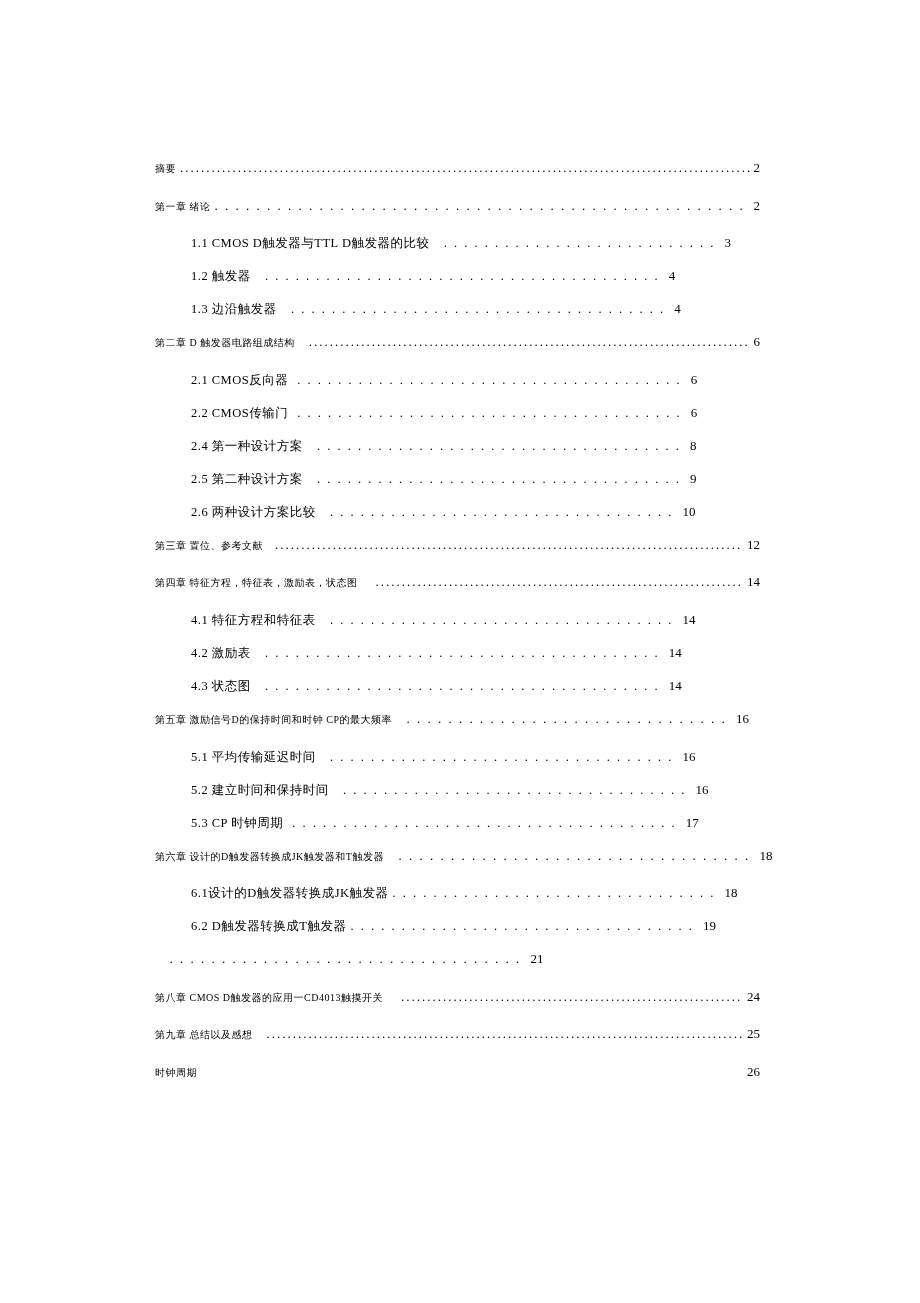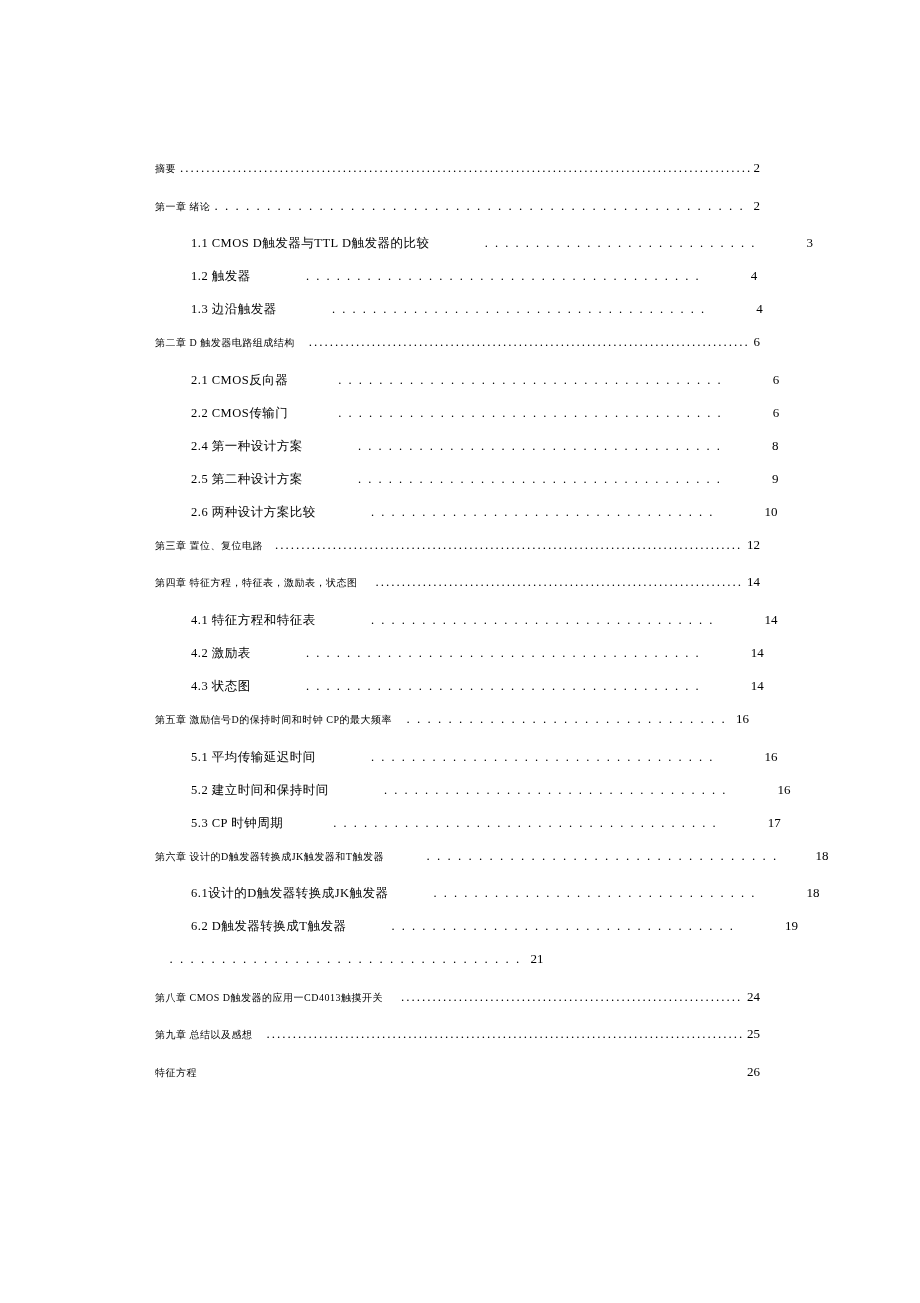--- a/index.html
+++ b/index.html
@@ -26,7 +26,6 @@
       margin-bottom: 17px;
       padding-left: 36px;
       font-size: 12.5px;
-      gap: 41px;
     }
     .toc-title {
       flex: 0 0 auto;

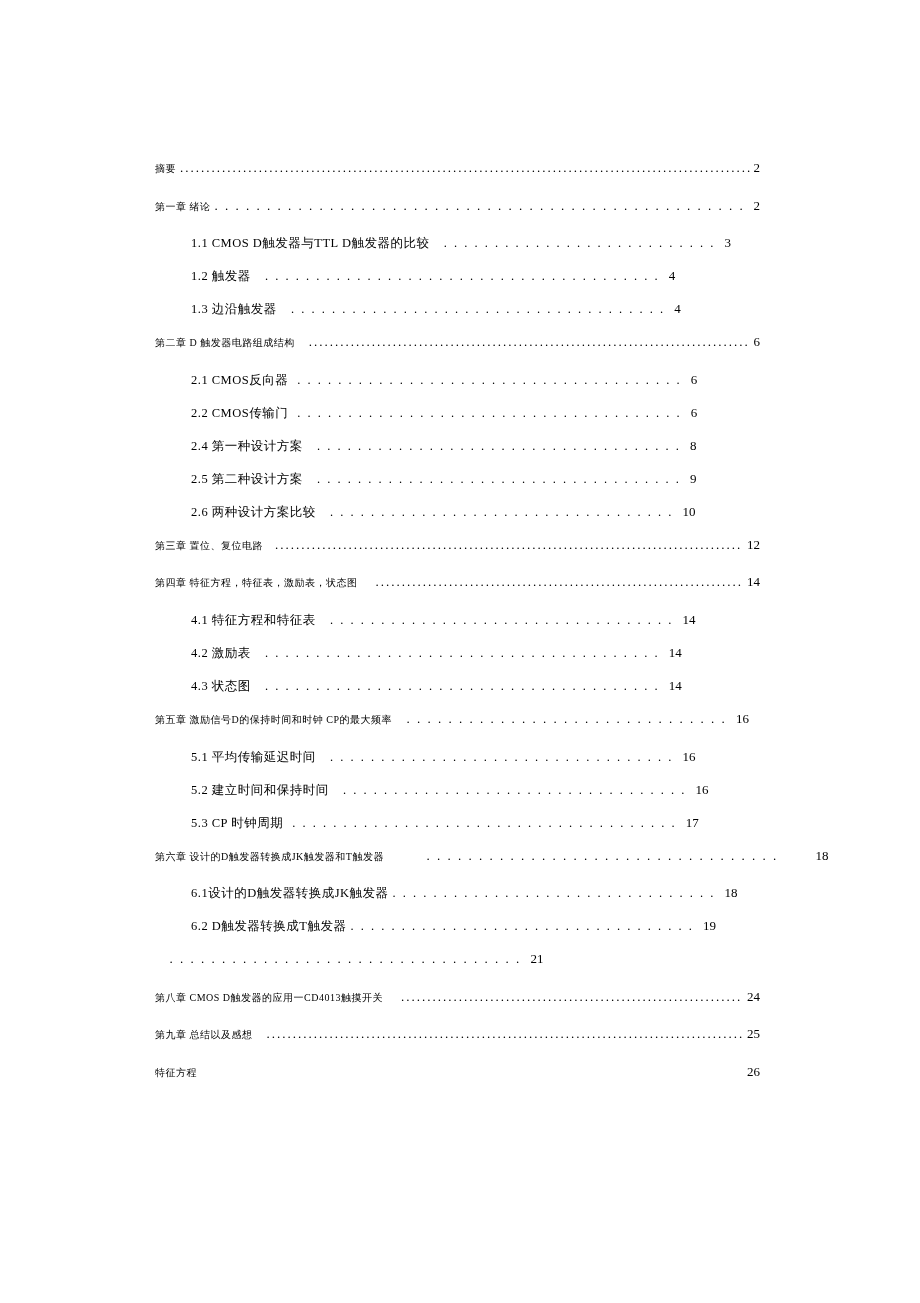--- a/index.html
+++ b/index.html
@@ -125,7 +125,7 @@
   </div>
 
   <div class="toc-line">
-    <span class="toc-title chapter">第三章 置位、复位电路</span>
+    <span class="toc-title chapter">第三章 置位、参考文献</span>
     <span class="dots" style="margin-left:12px;">........................................................................................................................................................................................</span>
     <span class="toc-page">12</span>
   </div>

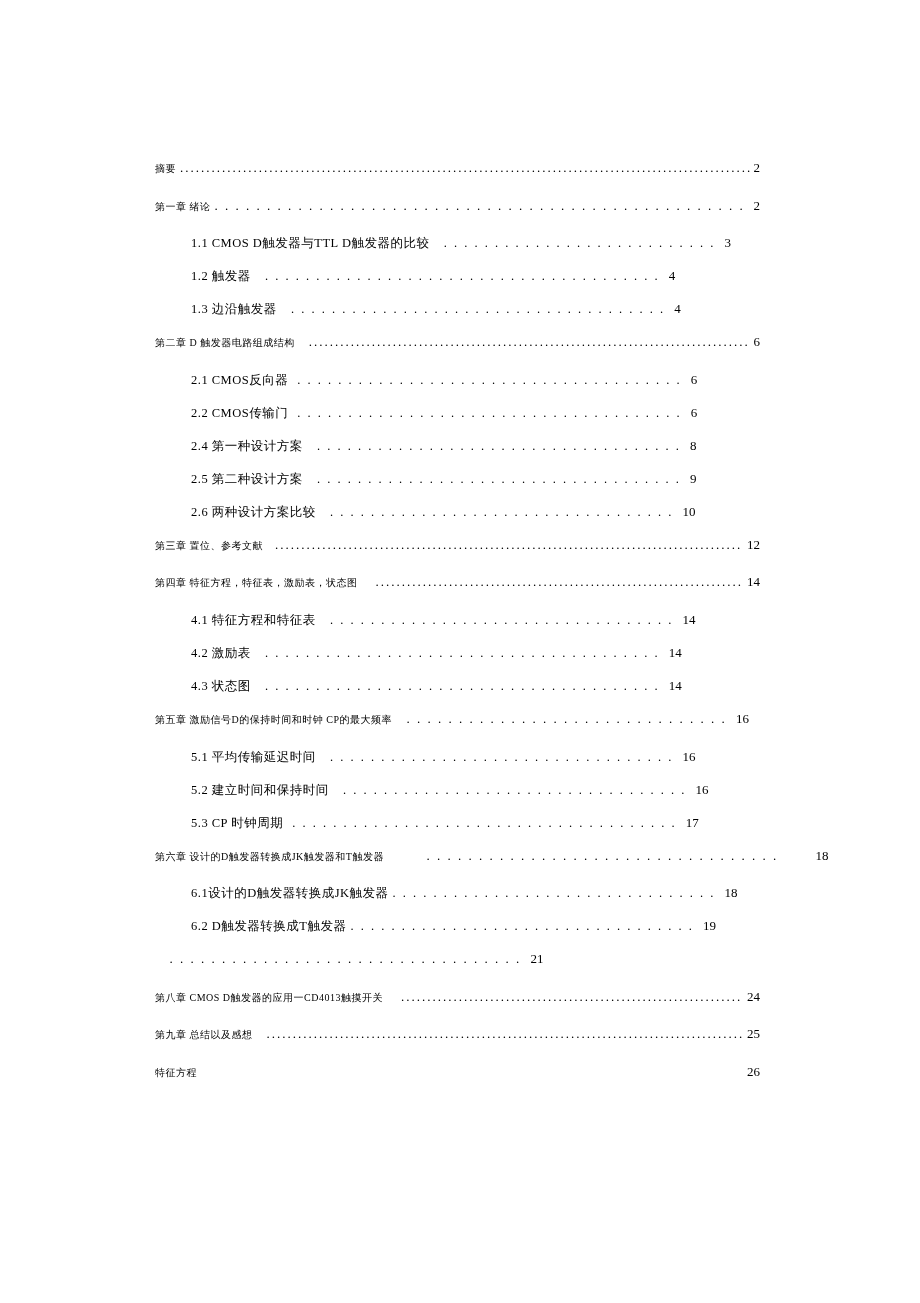--- a/index.html
+++ b/index.html
@@ -179,7 +179,7 @@
     <span class="spacer"></span>
   </div>
 
-  <div class="toc-line" style="margin-top:12px;gap:28px;">
+  <div class="toc-line" style="margin-top:12px;">
     <span class="toc-title chapter">第六章 设计的D触发器转换成JK触发器和T触发器</span>
     <span class="dots short">&nbsp;&nbsp;. . . . . . . . . . . . . . . . . . . . . . . . . . . . . . . . . .&nbsp;</span>
     <span class="toc-page">18</span>

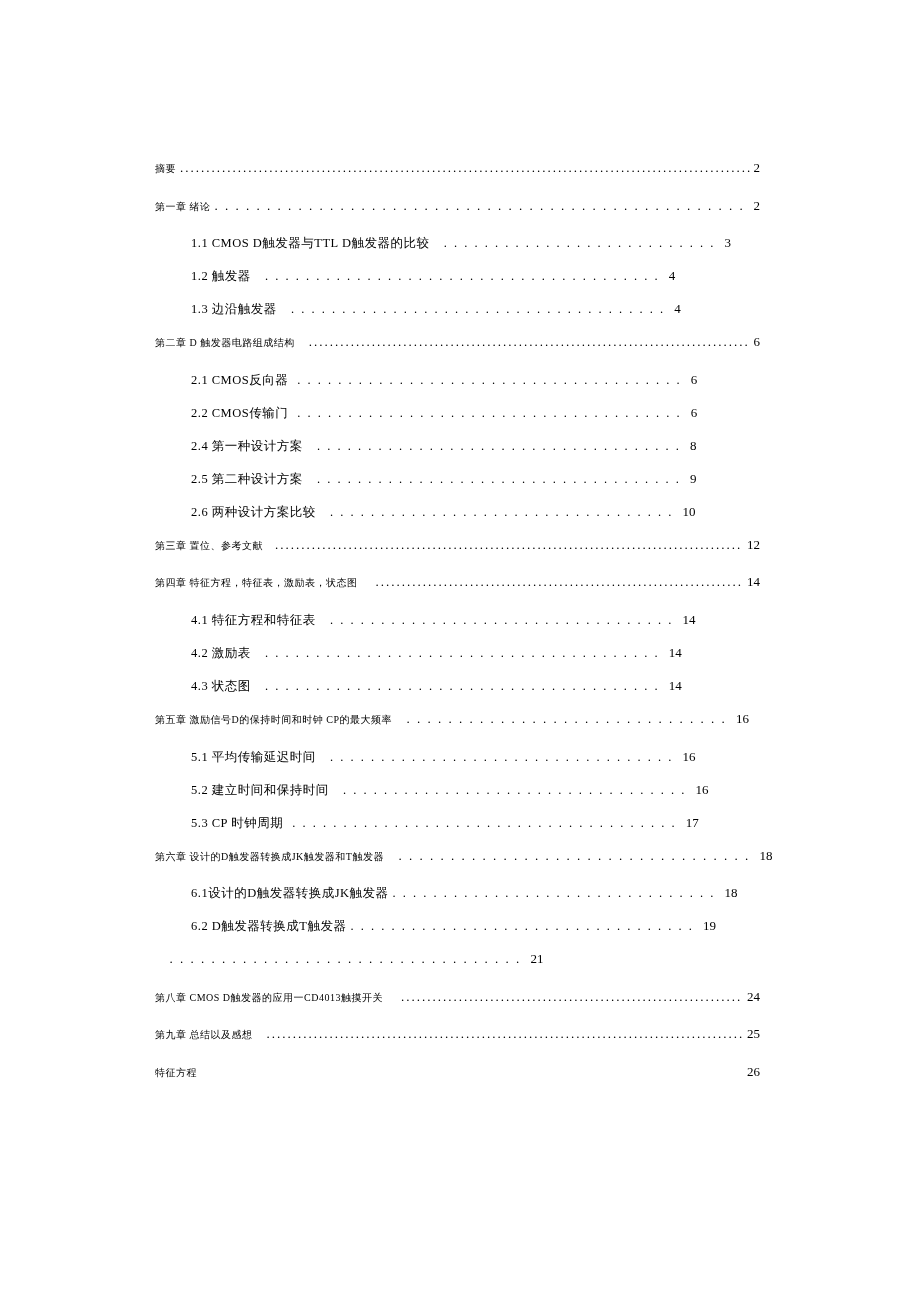--- a/index.html
+++ b/index.html
@@ -217,7 +217,7 @@
   </div>
 
   <div class="toc-line" style="margin-top:6px;">
-    <span class="toc-title chapter">特征方程</span>
+    <span class="toc-title chapter">时钟周期</span>
     <span class="spacer"></span>
     <span class="toc-page">26</span>
   </div>

